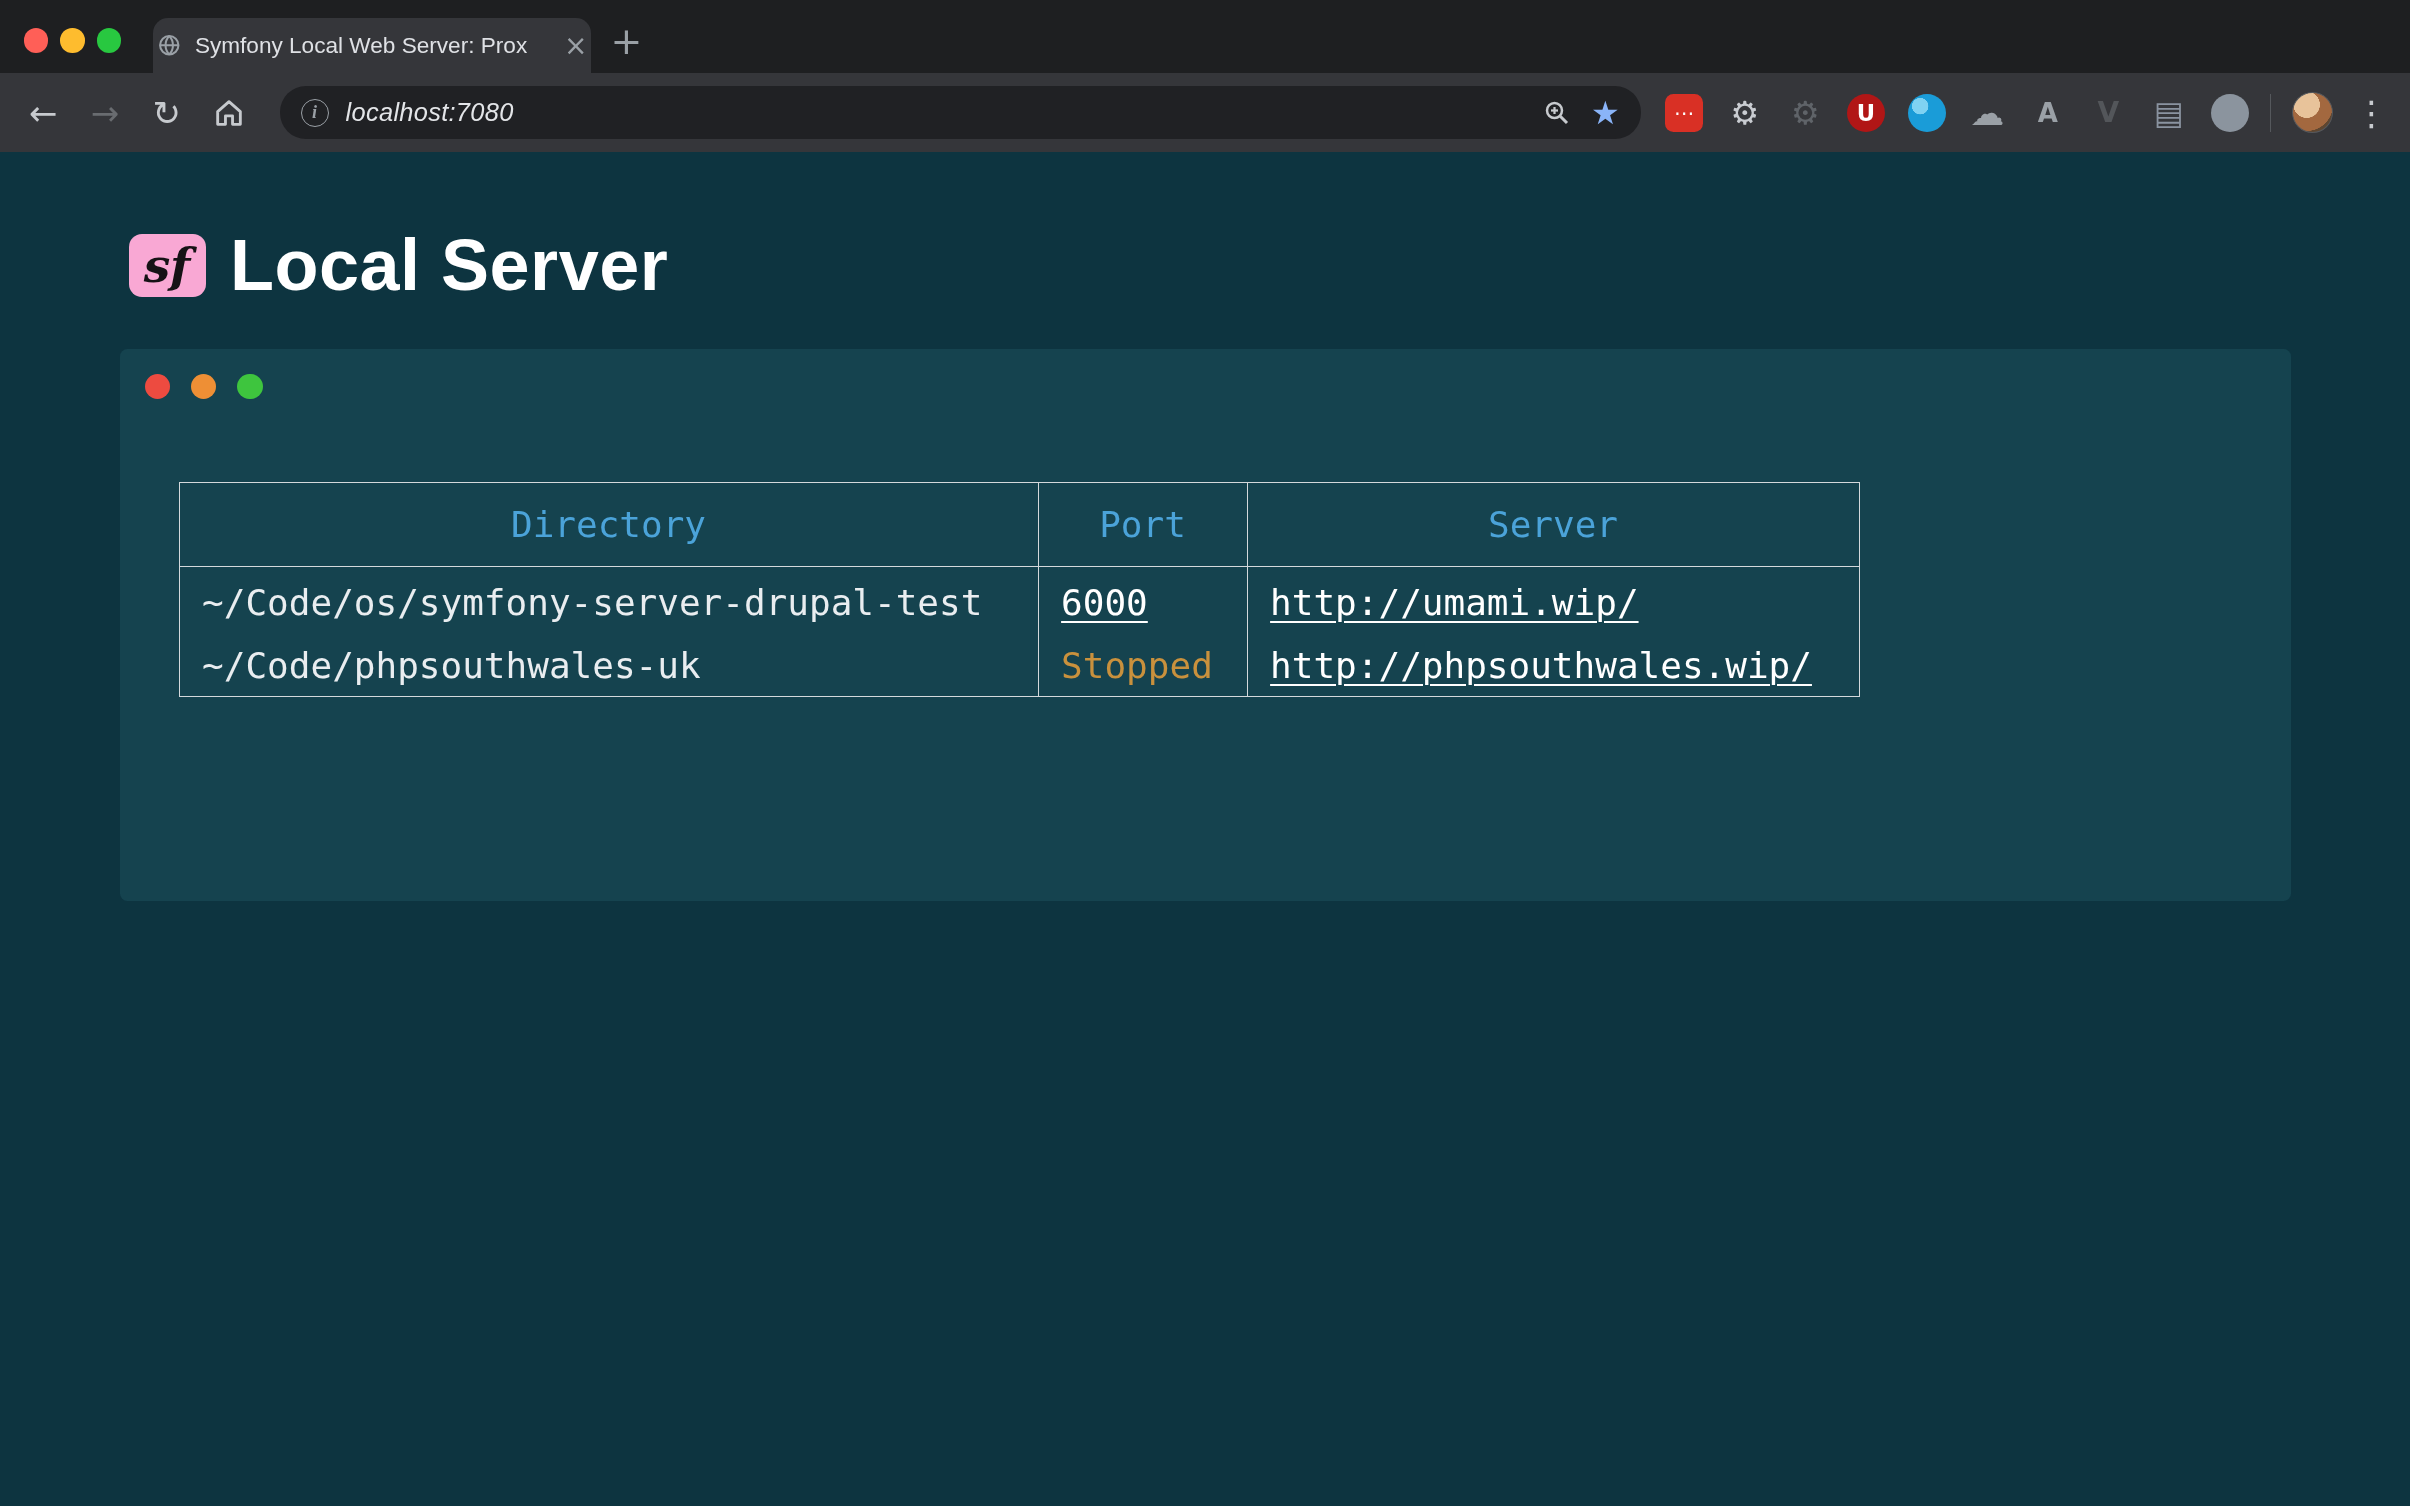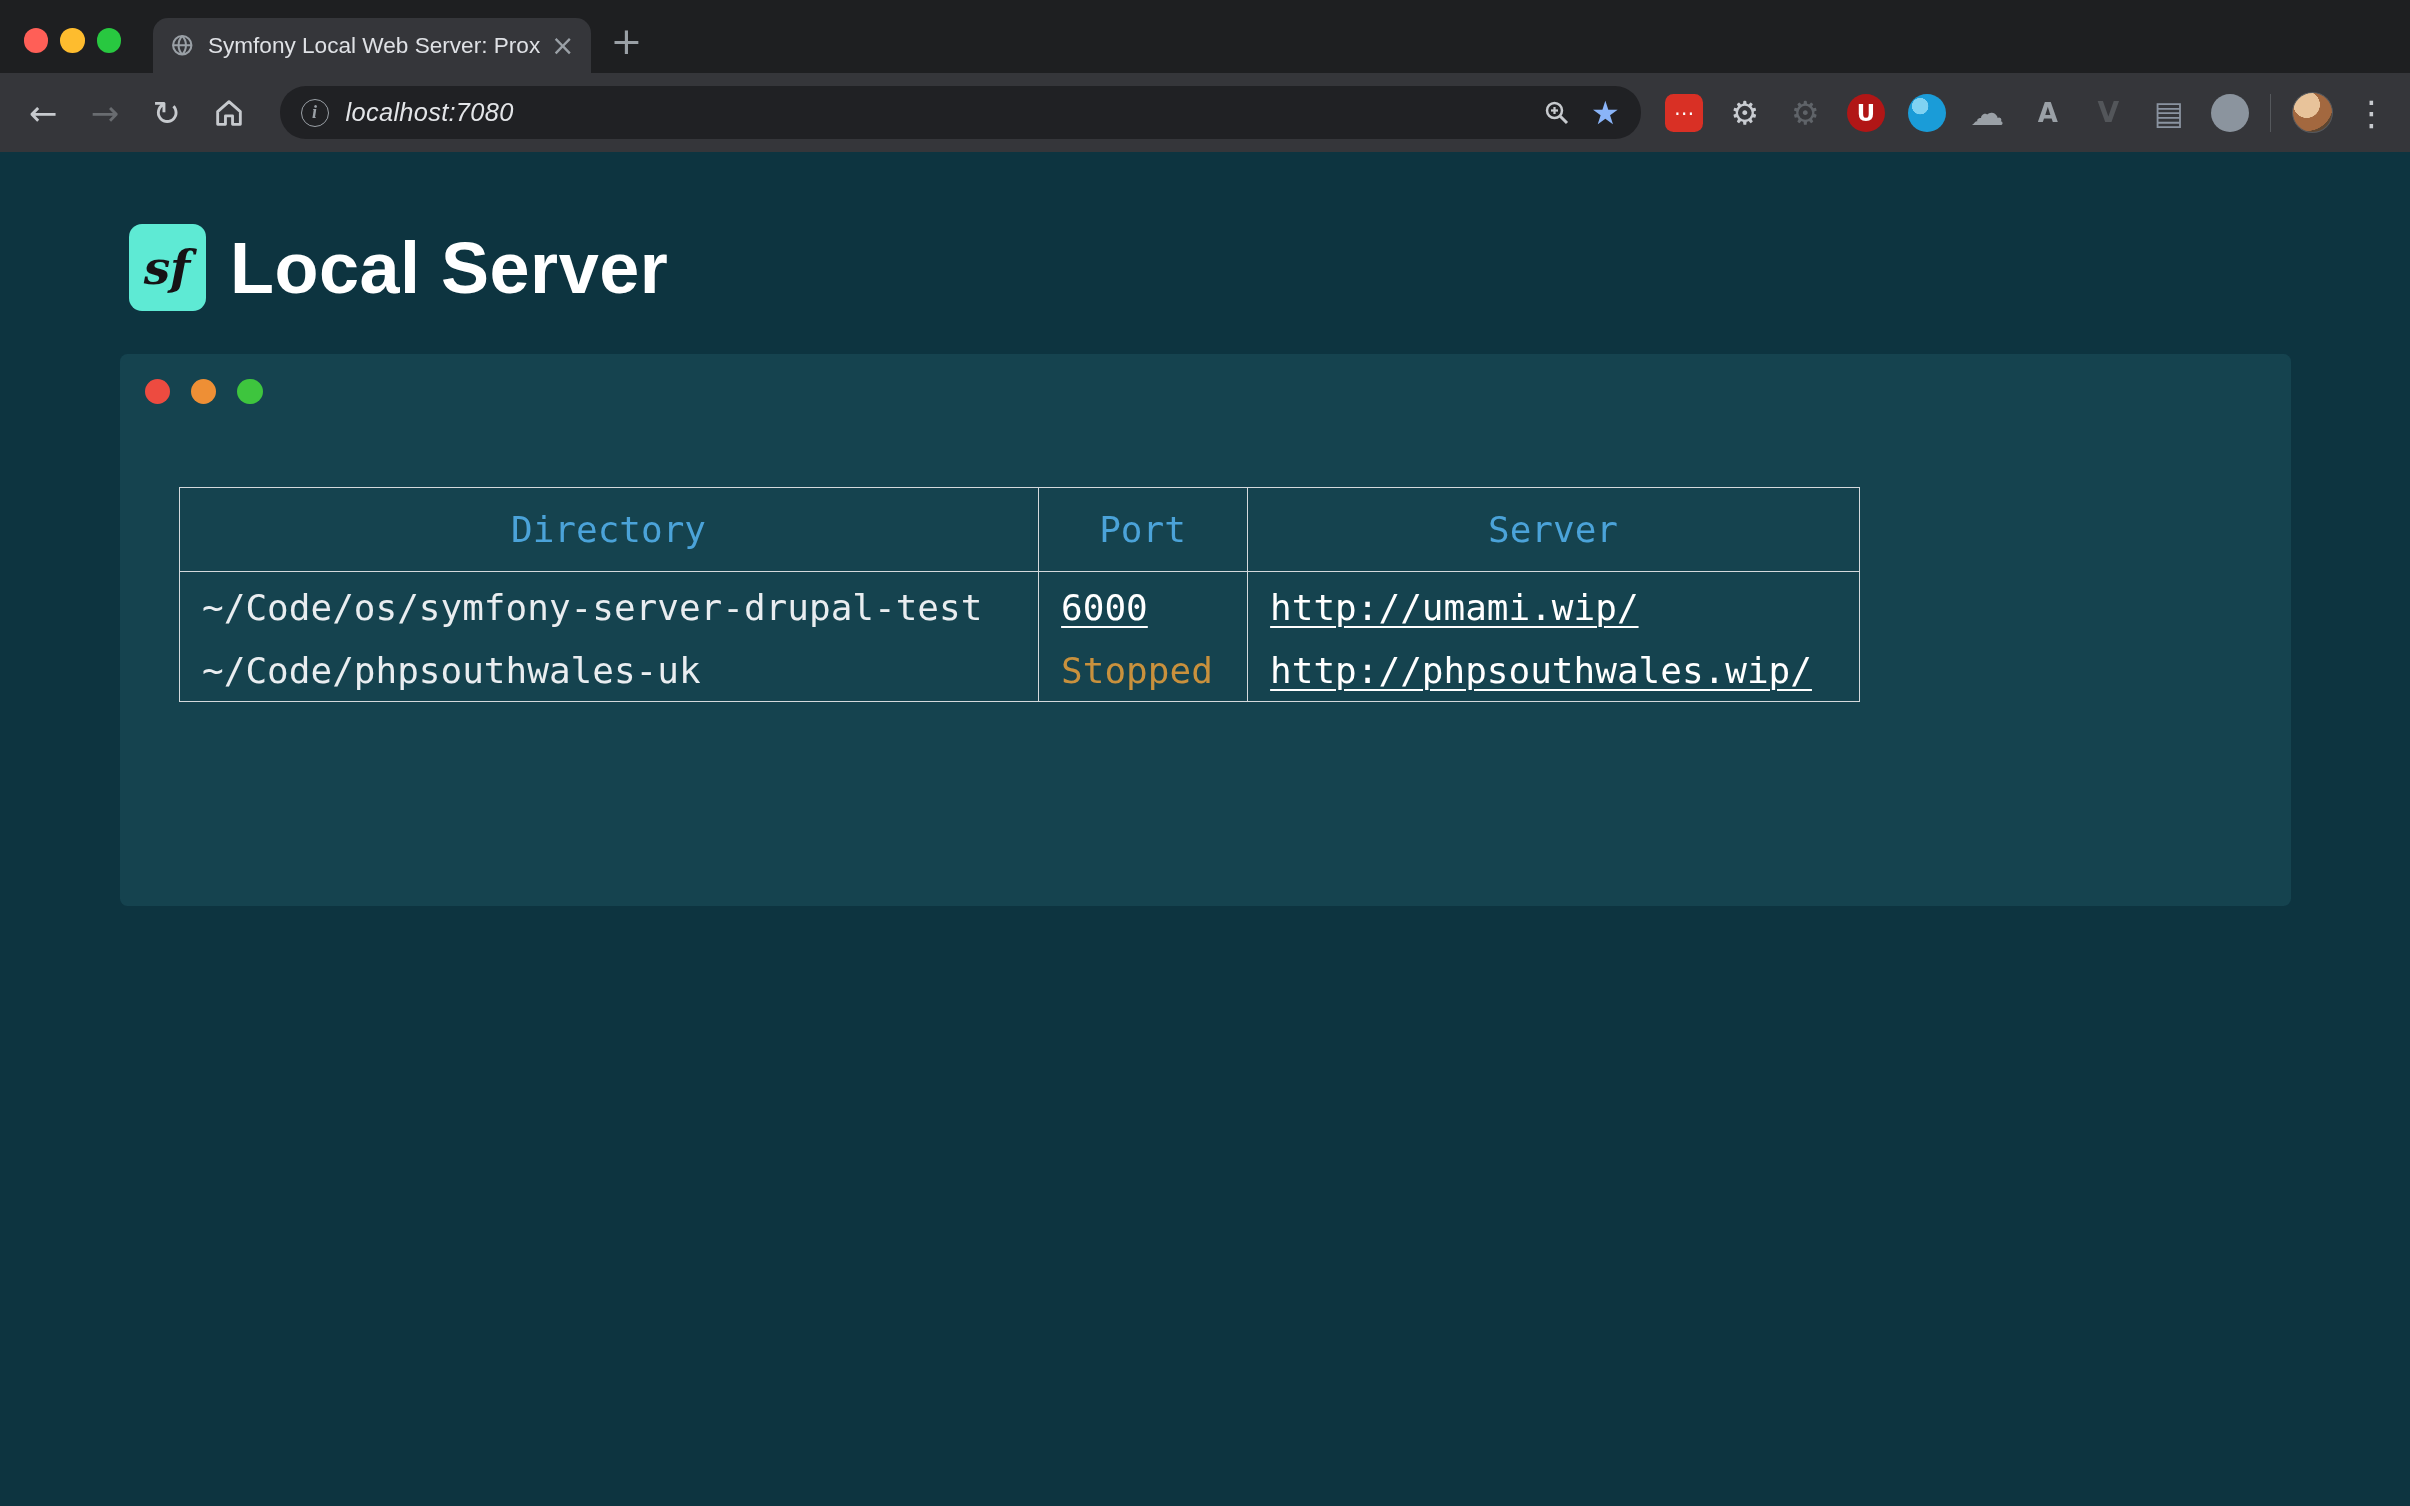--- a/index.html
+++ b/index.html
@@ -20,7 +20,7 @@
   .tab {
     height: 55px; width: 438px; margin-left: 32px;
     background: #35363a; border-radius: 15px 15px 0 0;
-    display: flex; align-items: center; padding: 0 17px;
+    display: flex; align-items: center; padding: 0 4px;
   }
   .tab-favicon { flex: 0 0 auto; display: flex; }
   .tab-title {

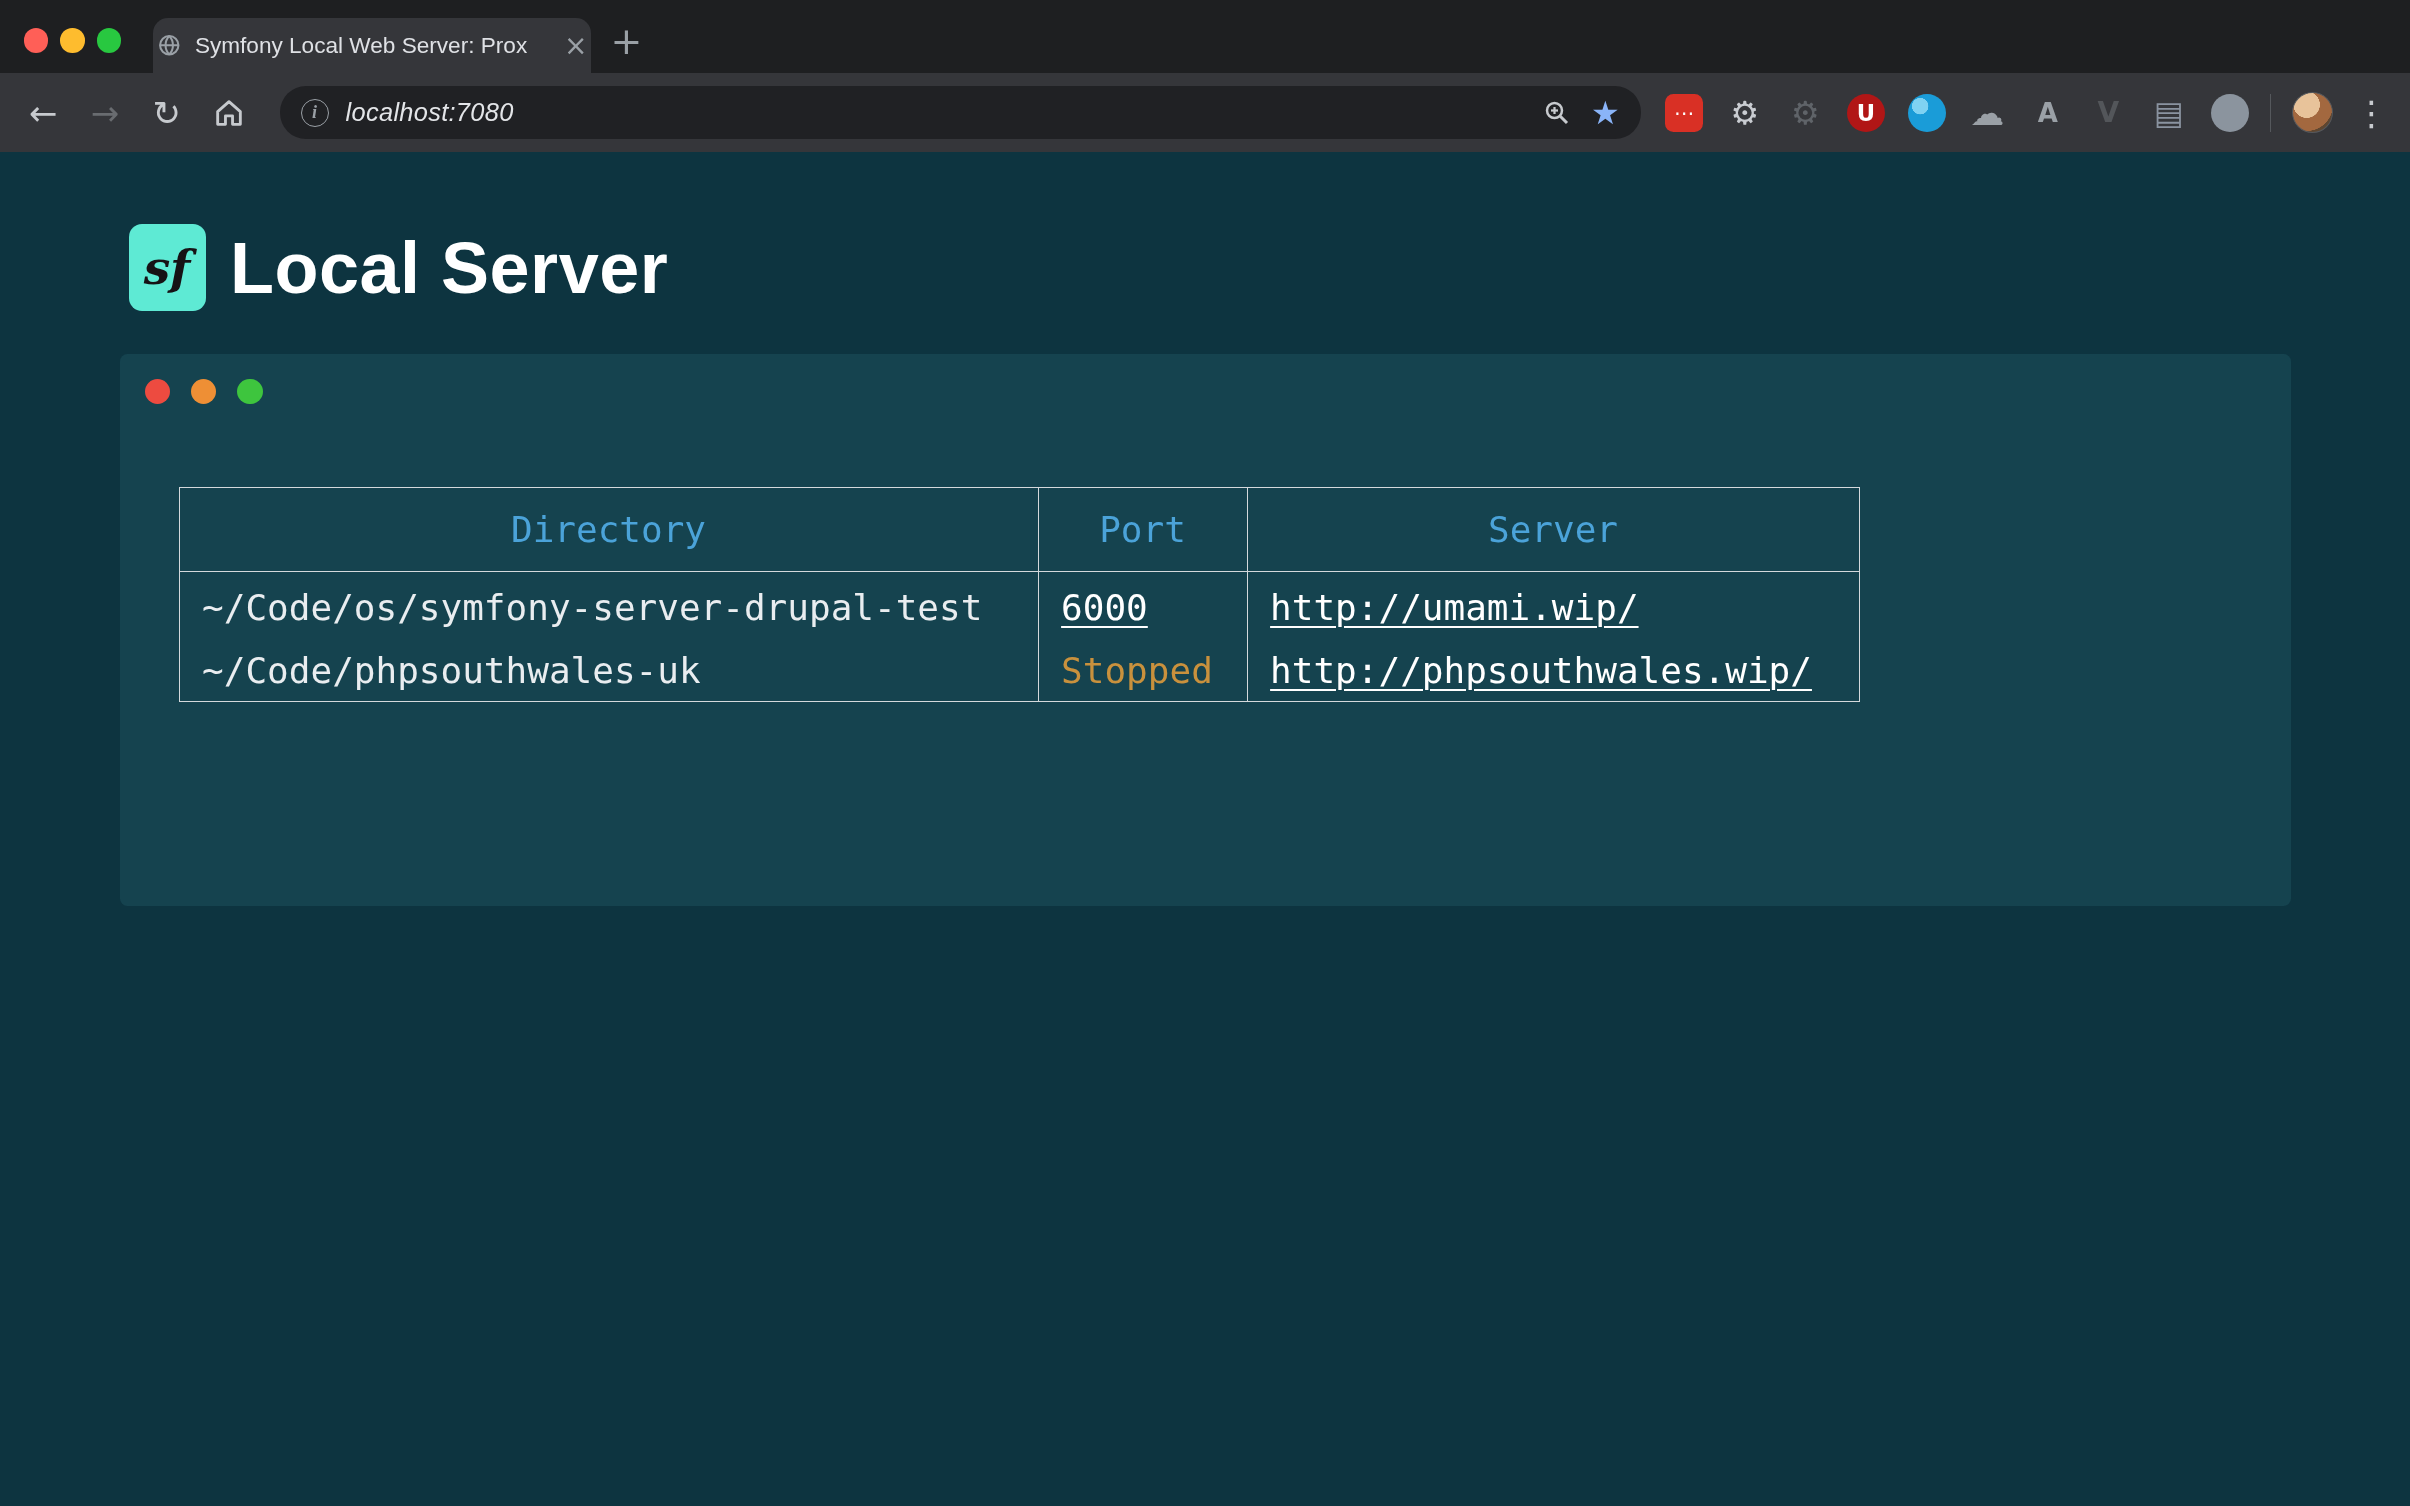--- a/index.html
+++ b/index.html
@@ -96,7 +96,7 @@
   .page { height: 1354px; background: #0d3440; padding: 72px 120px 0 120px; }
   .page-header { display: flex; align-items: center; gap: 24.5px; margin-left: 8.5px; }
   .sf-logo {
-    width: 77px; height: 87px; background: #5eead4; border-radius: 13px;
+    width: 77px; height: 63px; background: #f9a8d4; border-radius: 13px;
     display: flex; align-items: center; justify-content: center;
     font: italic 700 47px "DejaVu Serif", serif; color: #161215;
   }

